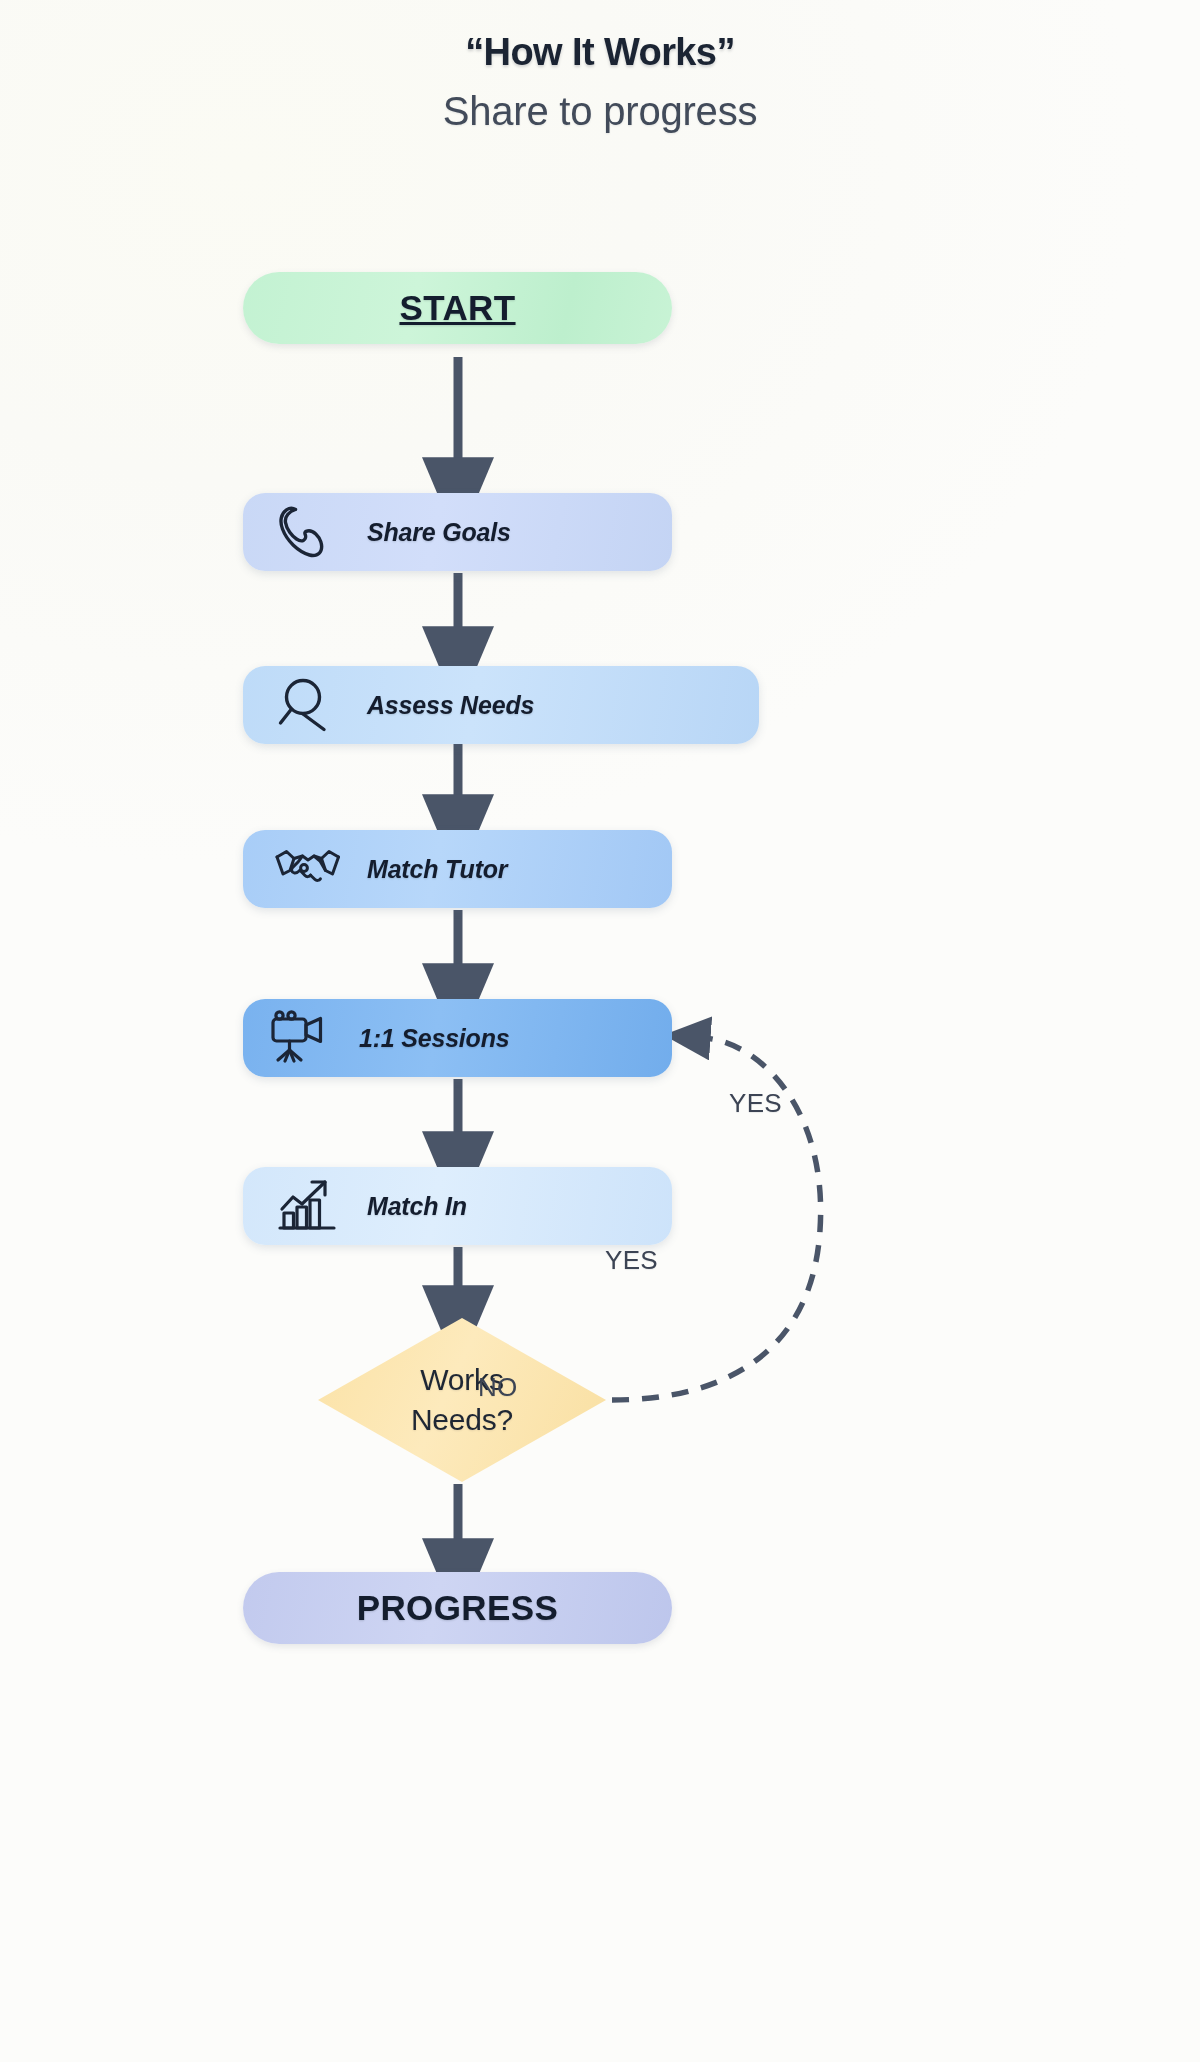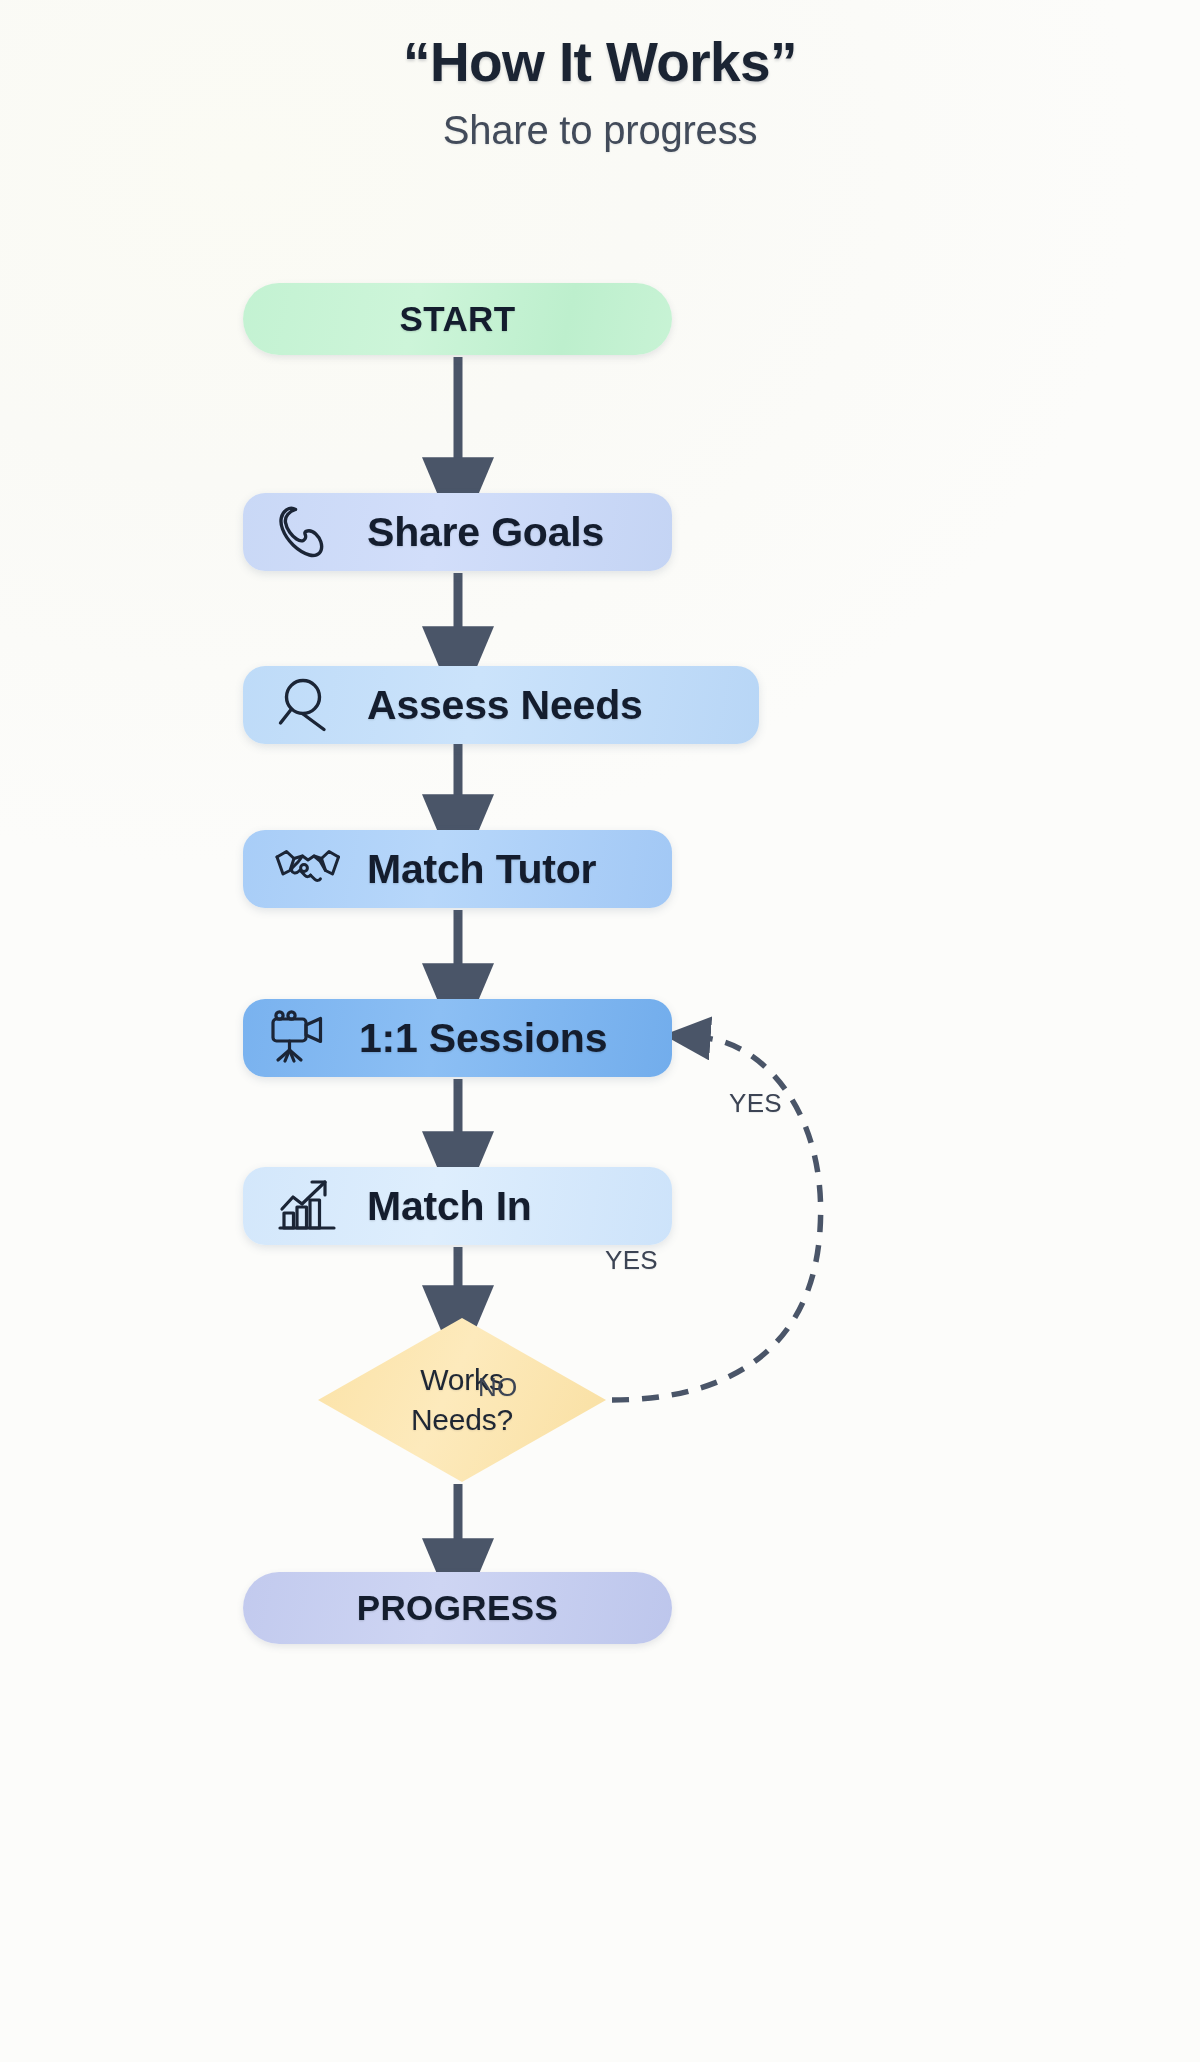--- a/index.html
+++ b/index.html
@@ -35,7 +35,7 @@
     padding-top: 32px;
   }
   #title {
-    font-size: 55px;
+    font-size: 38px;
     font-weight: 700;
     color: #1b2433;
     letter-spacing: -0.6px;

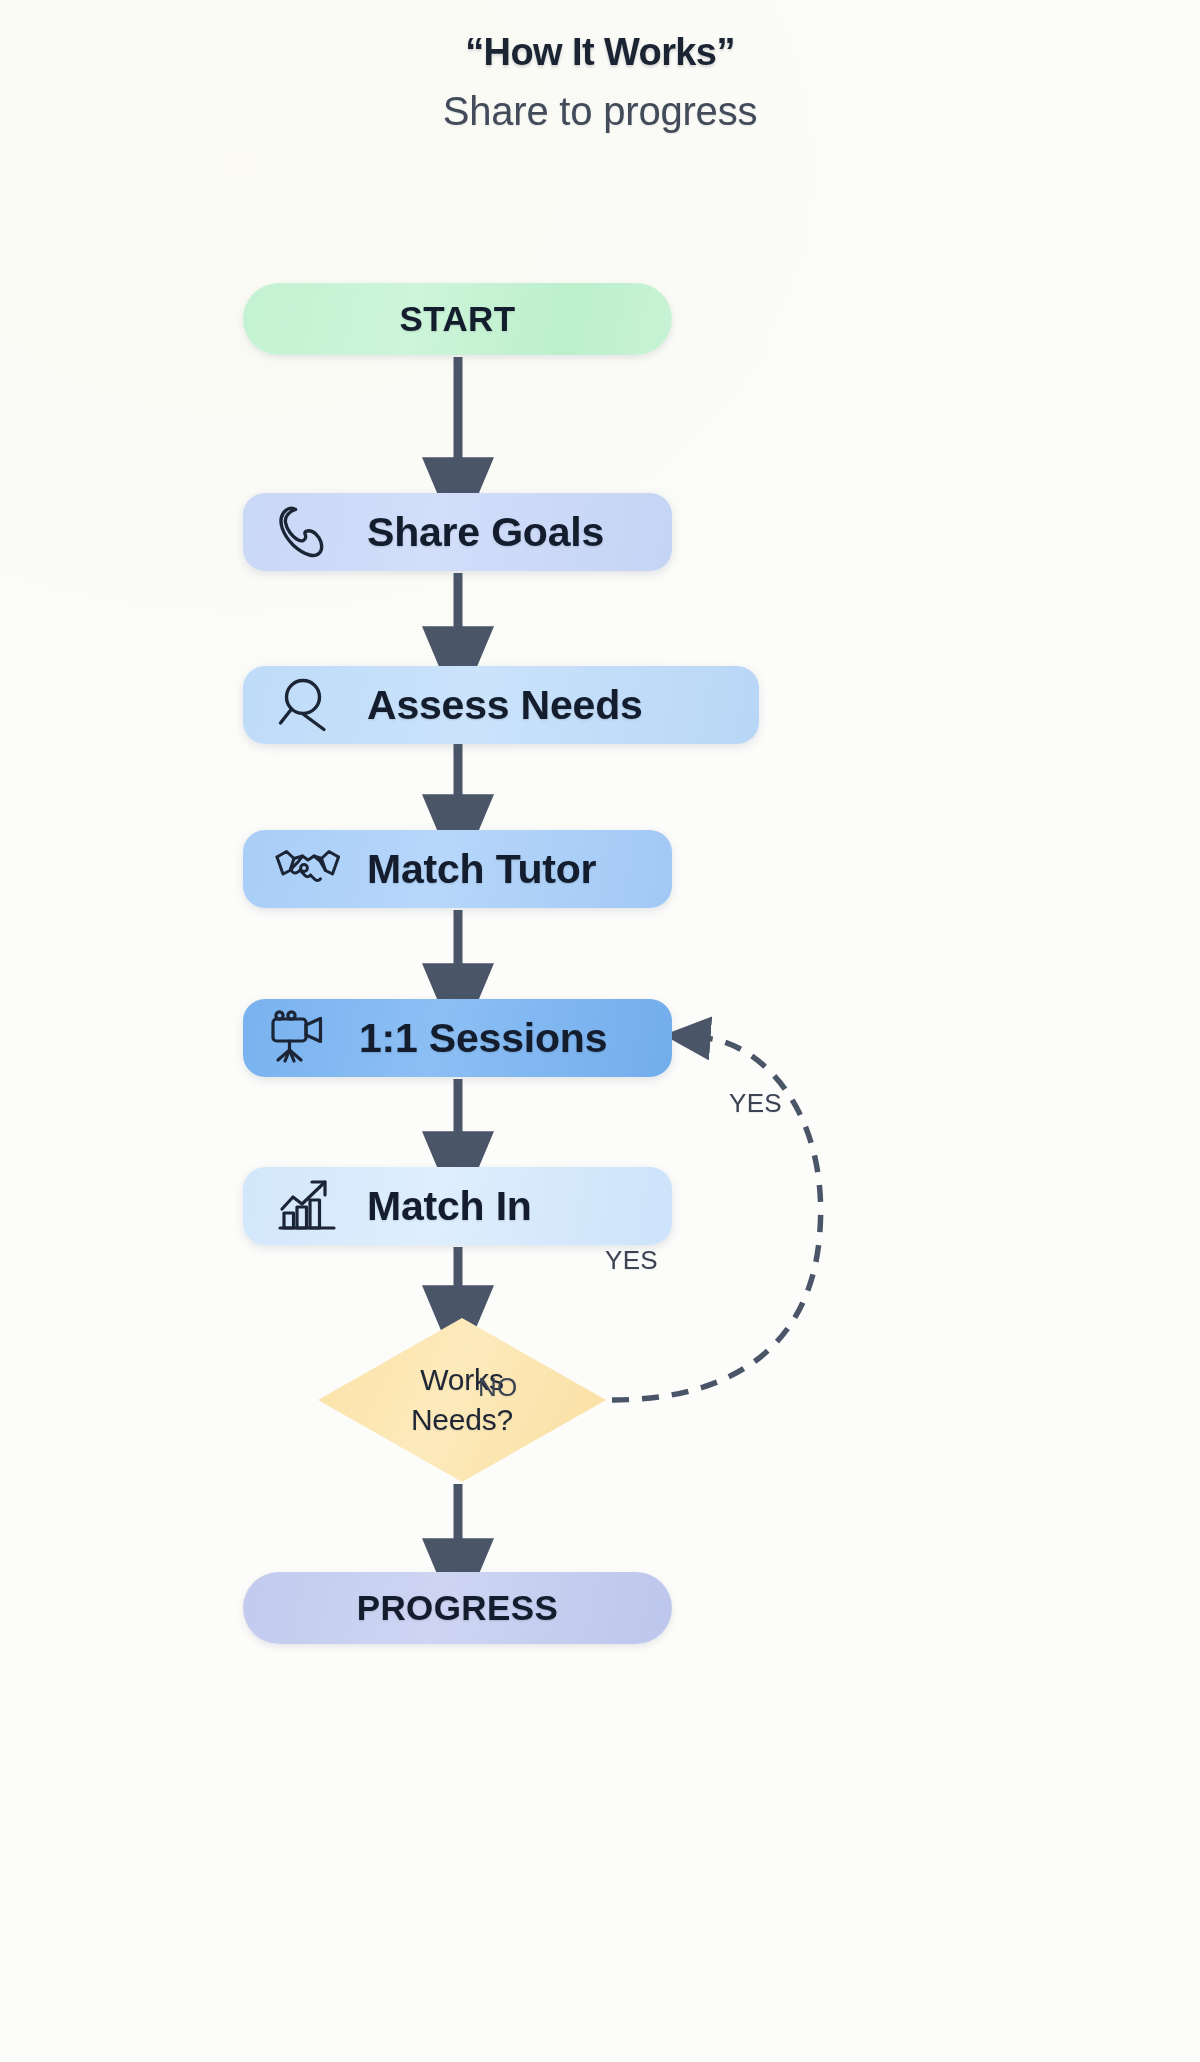--- a/index.html
+++ b/index.html
@@ -97,8 +97,9 @@
 
   
   #node-start {
-    left: 243px; top: 283px; width: 429px; height: 72px;
+    left: 243px; top: 272px; width: 429px; height: 72px;
     background: linear-gradient(102deg, #c3f2d2 0%, #cdf5d9 40%, #bdefcd 75%, #c8f3d5 100%);
+    text-decoration: underline;
   }
   #node-share-goals {
     left: 243px; top: 493px; width: 429px; height: 78px;

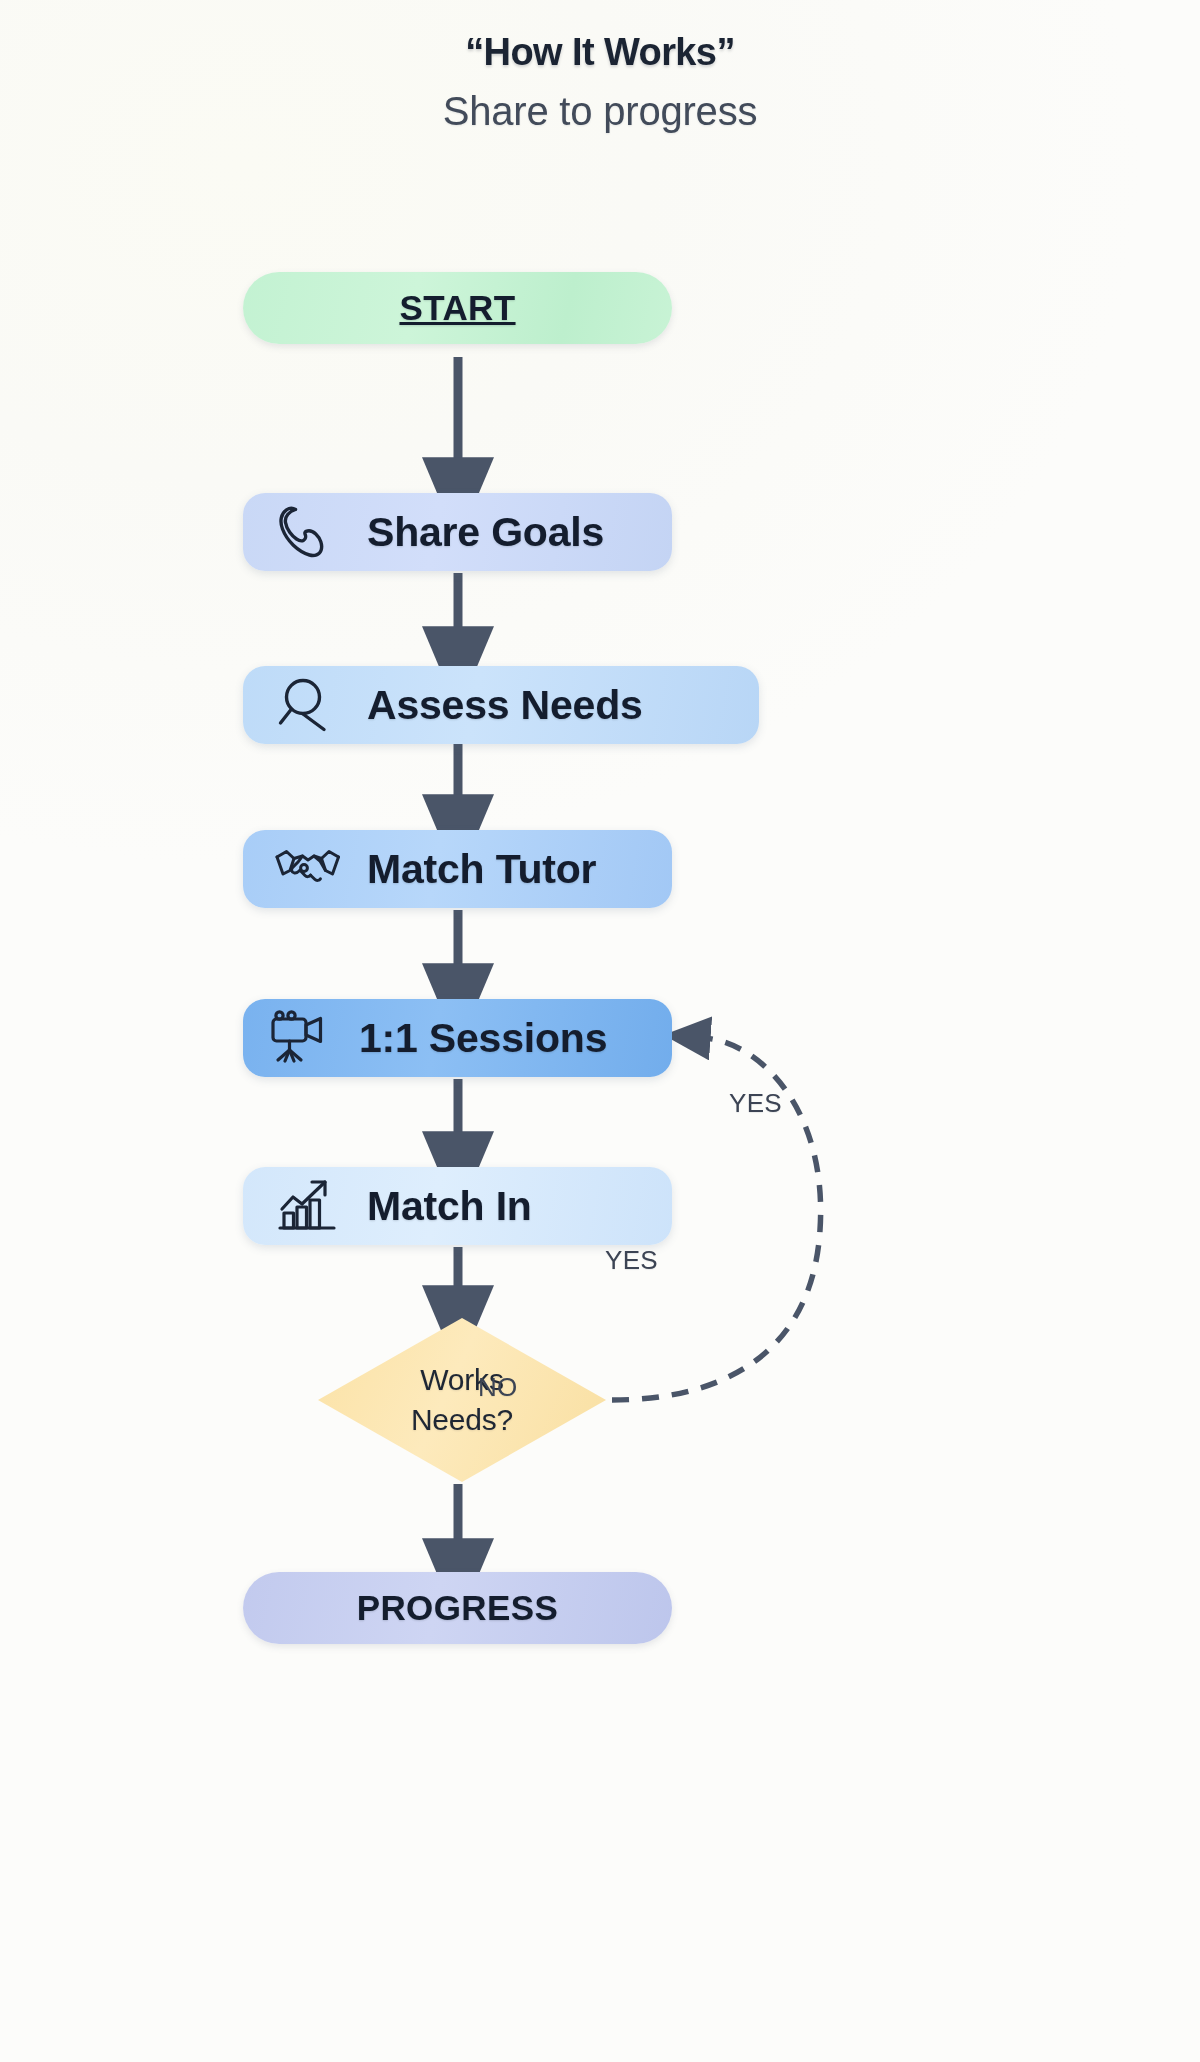--- a/index.html
+++ b/index.html
@@ -78,10 +78,11 @@
     padding-left: 28px;
   }
   .box .node-label {
-    font-size: 41px;
+    font-size: 25px;
     font-weight: 700;
     letter-spacing: -0.2px;
     text-shadow: 0 1px 2px rgba(20,28,45,0.16);
+    font-style: italic;
   }
 
   .icon-wrap {

